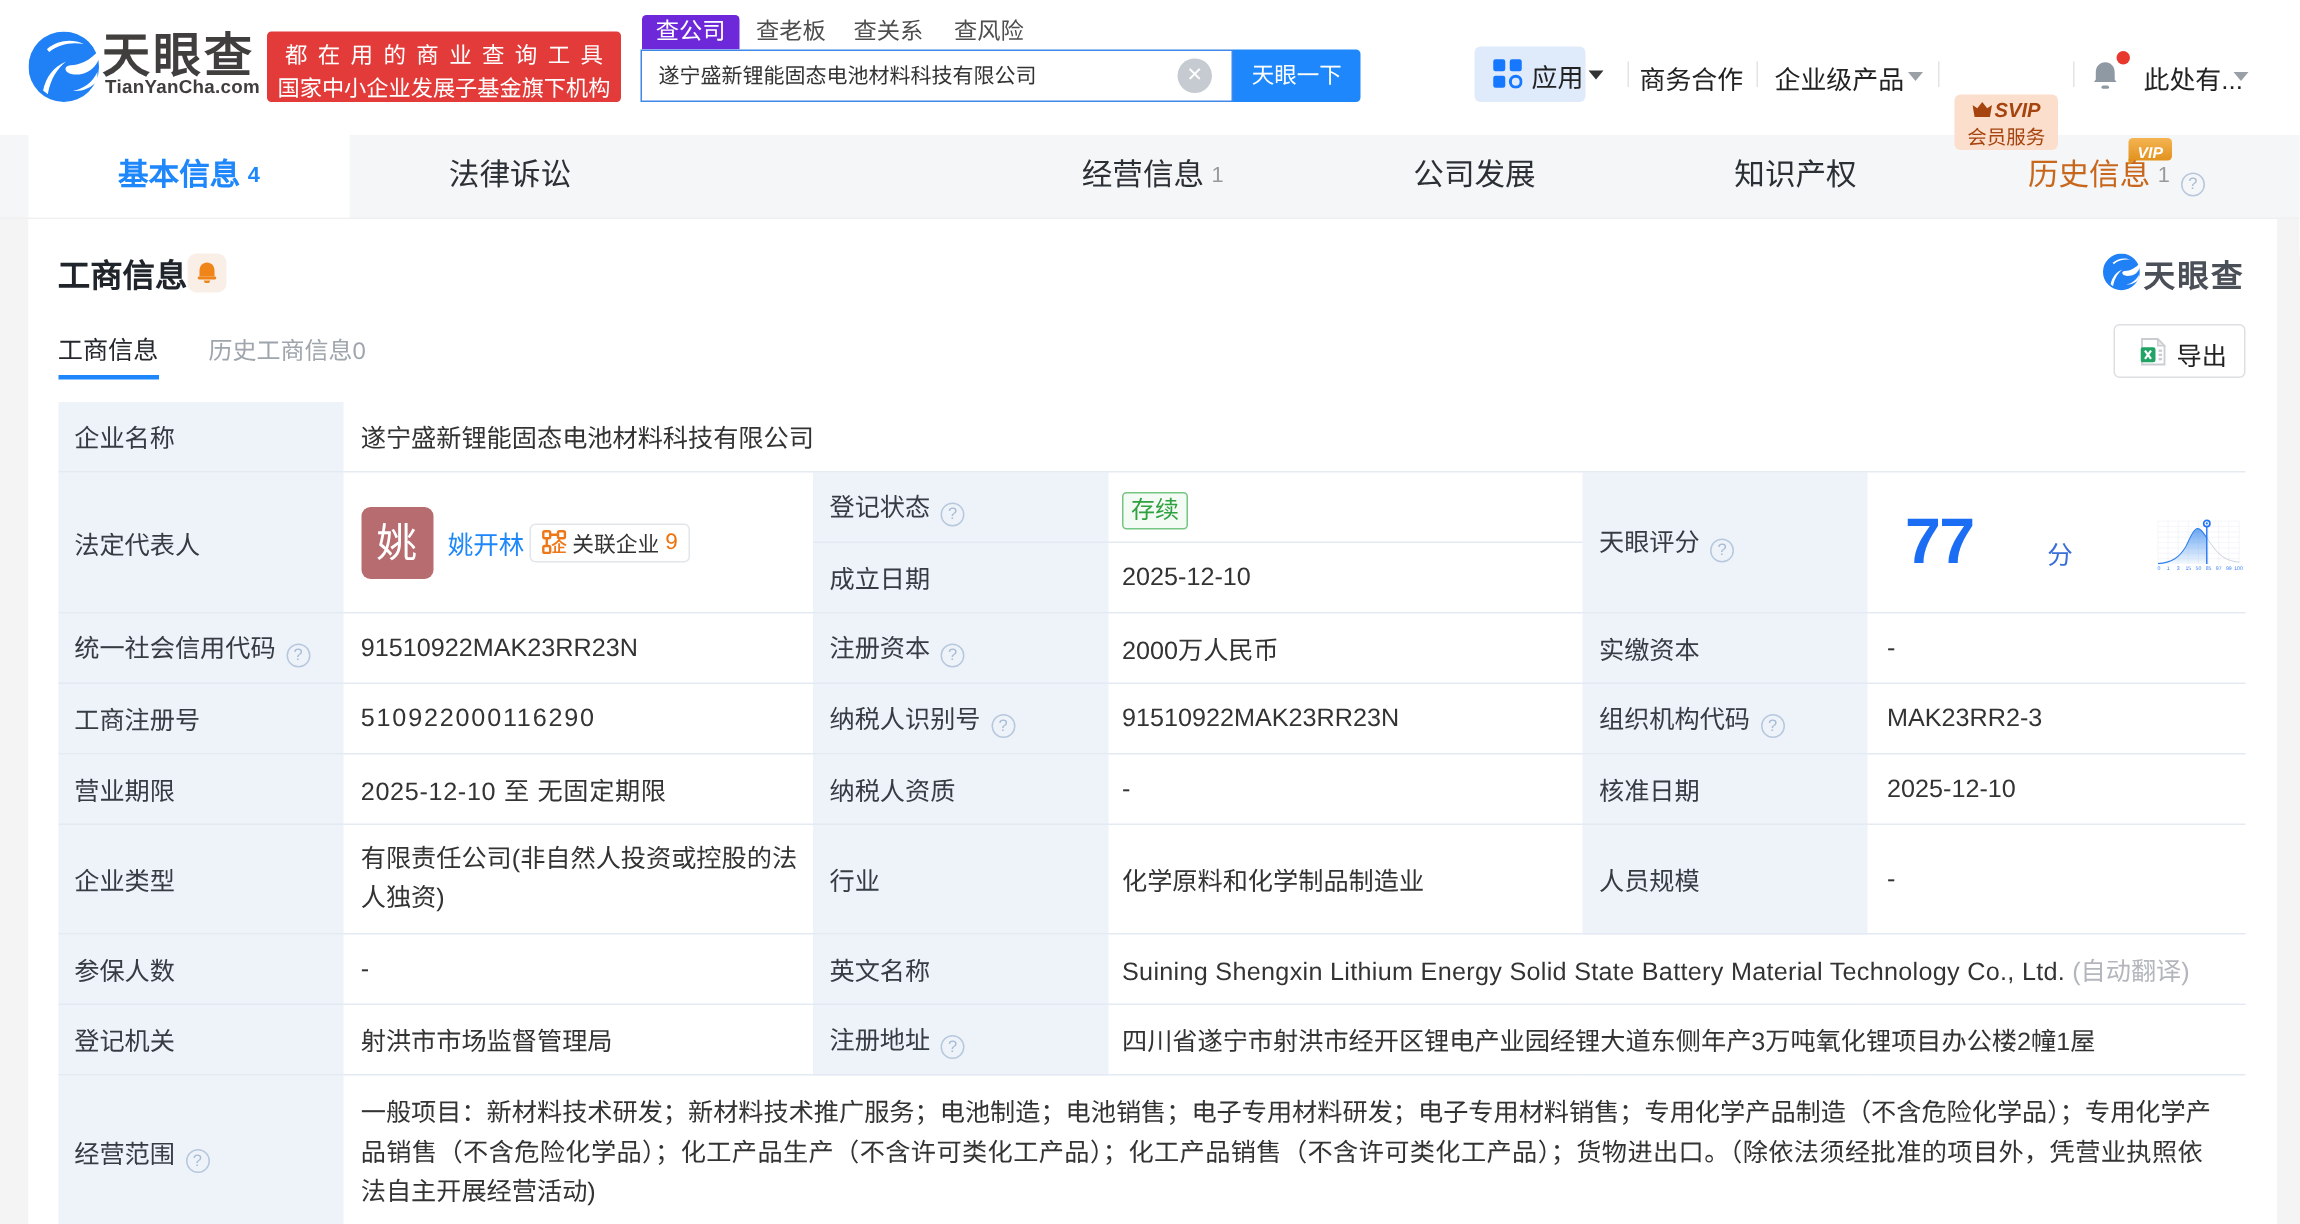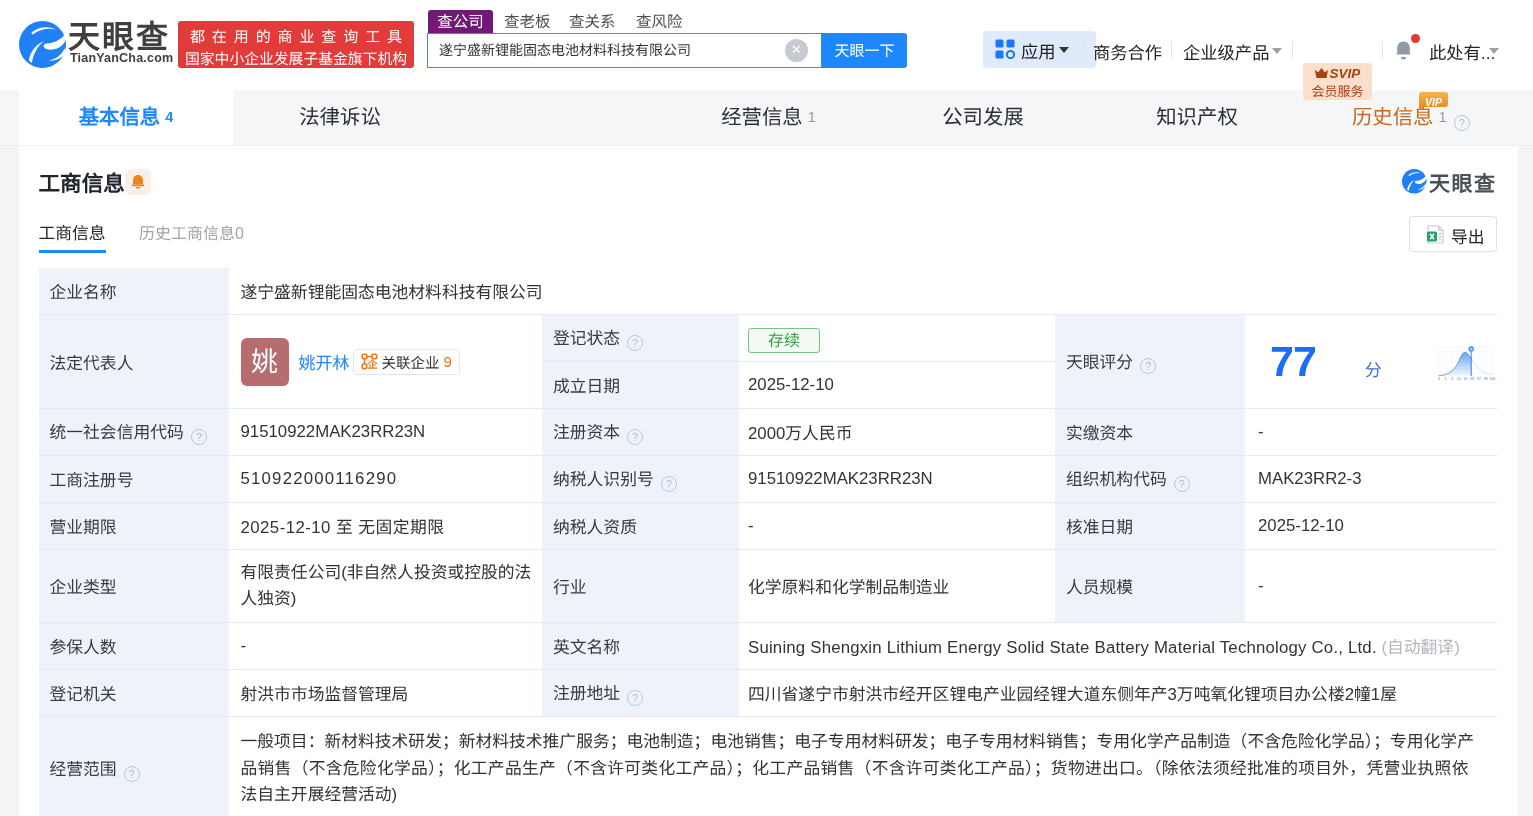--- a/index.html
+++ b/index.html
@@ -12,7 +12,7 @@
   .sep { position:absolute; top:41px; width:1px; height:17px; background:#e3e3e3; }
   
   .stab { position:absolute; top:10px; height:23px; font-size:15.5px; color:#4e4e4e; }
-  .stab.on { background:#701a75; color:#fff; border-radius:3px 3px 0 0; text-align:center; }
+  .stab.on { background:#6d28d9; color:#fff; border-radius:3px 3px 0 0; text-align:center; }
   
   #navbar { position:absolute; top:90px; left:0; width:1533px; height:56px; background:#f5f6f7; border-bottom:1px solid #f0f0f1; z-index:4; }
   .ntab { position:absolute; top:0; height:55px; line-height:55px; text-align:center; font-size:20.4px; color:#2b2f36; }

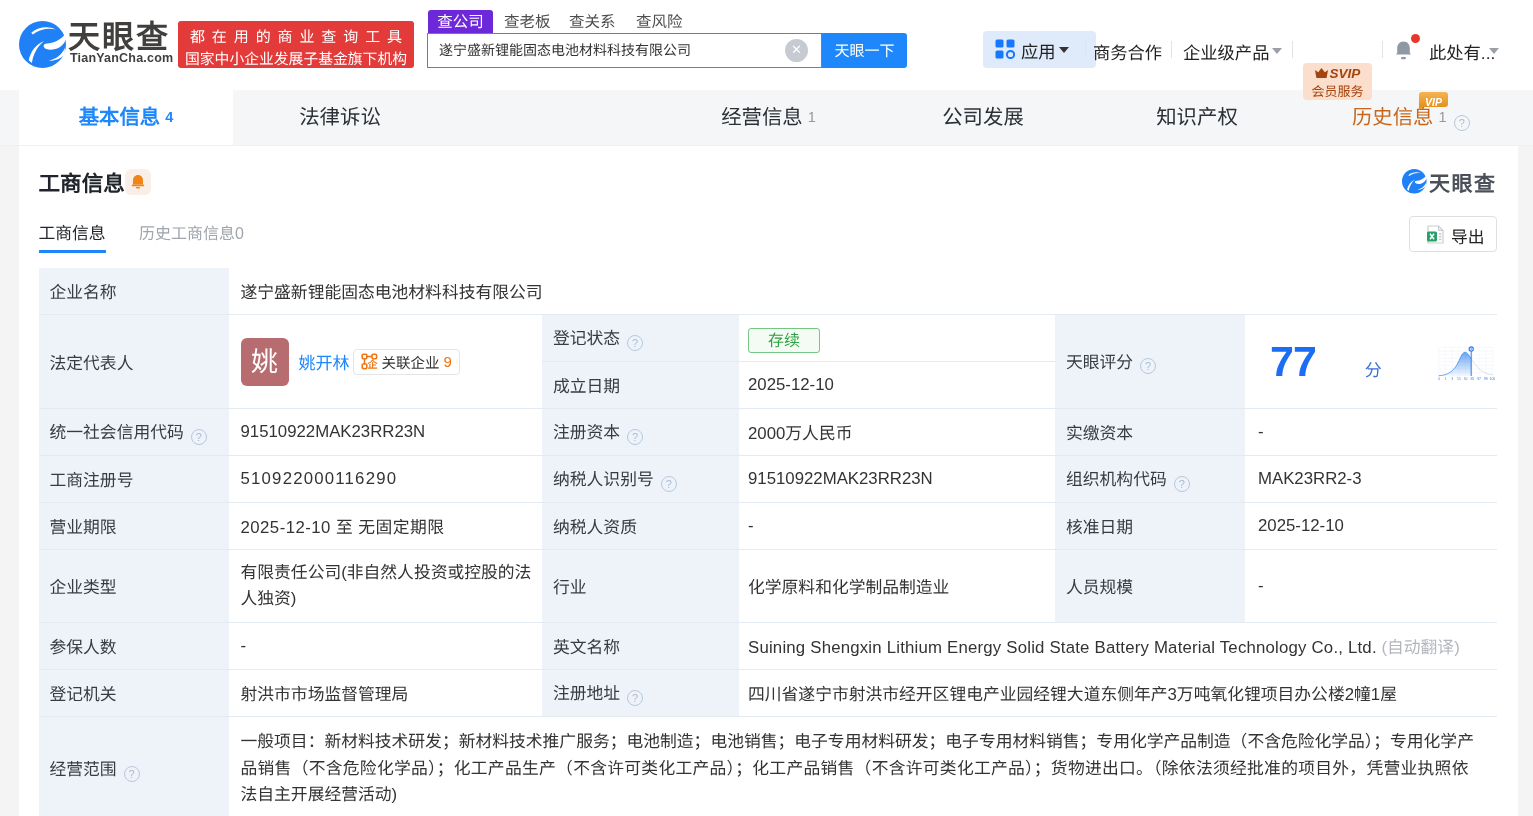--- a/index.html
+++ b/index.html
@@ -63,7 +63,7 @@
     <div class="abs" style="left:785px;top:39px;width:23px;height:23px;border-radius:50%;background:#c6cbd2;color:#fff;text-align:center;line-height:22px;font-size:13px;">✕</div>
     <div class="abs" style="left:822px;top:33px;width:85px;height:35px;background:#1e87fb;border-radius:0 3px 3px 0;color:#fff;text-align:center;line-height:35px;font-size:15px;">天眼一下</div>
 
-    <div class="abs" style="left:983px;top:31px;width:113px;height:37px;background:#dfeafb;border-radius:4px;">
+    <div class="abs" style="left:983px;top:31px;width:74px;height:37px;background:#dfeafb;border-radius:4px;">
       <svg class="abs" style="left:12px;top:8px;" width="20" height="20" viewBox="0 0 20 20">
         <rect x="0.5" y="0.5" width="8" height="8" rx="1.5" fill="#1677ff"></rect>
         <rect x="11.5" y="0.5" width="8" height="8" rx="1.5" fill="#1677ff"></rect>

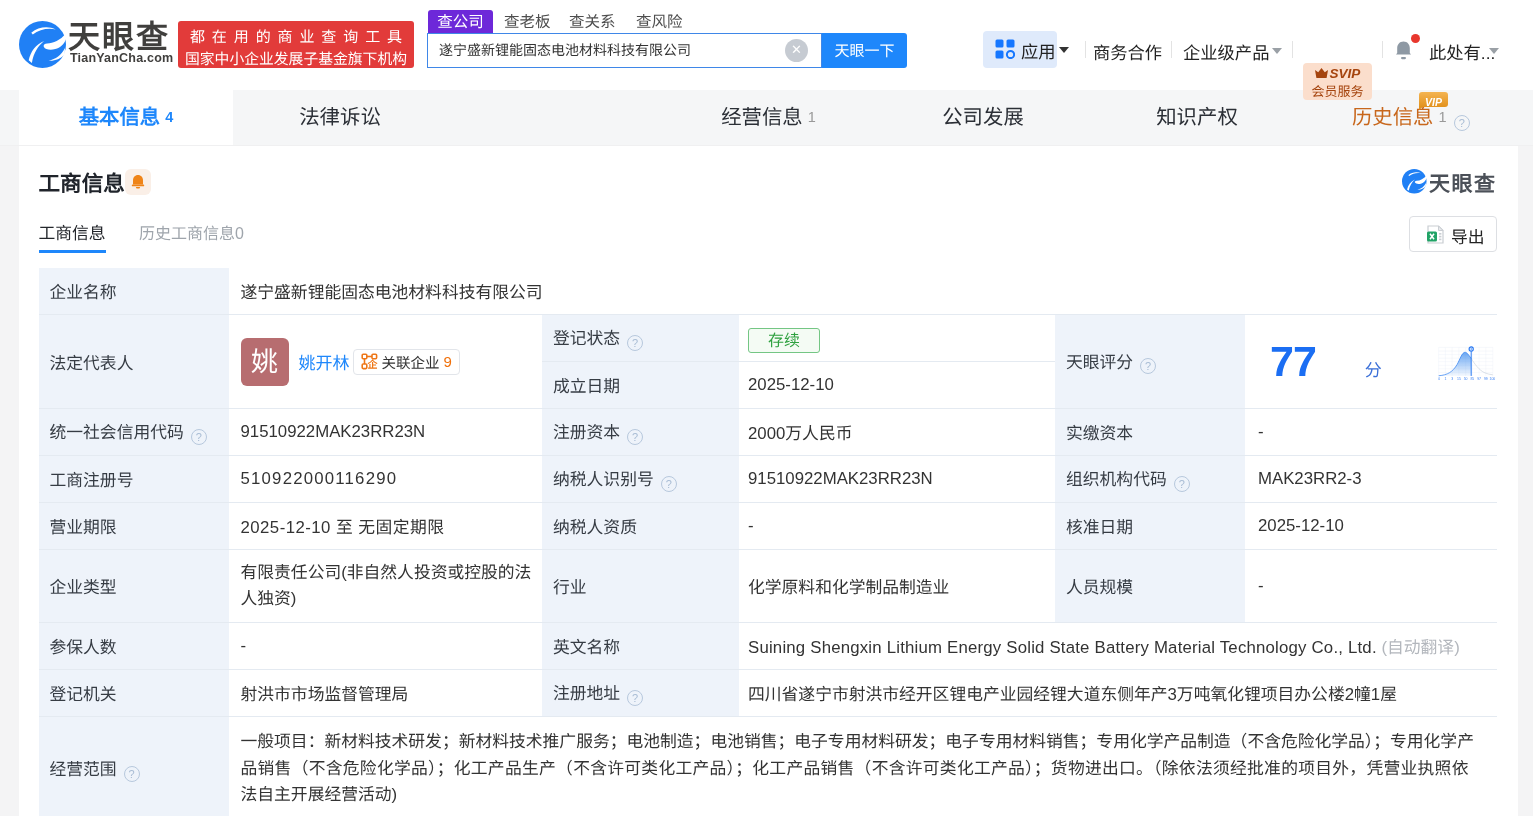--- a/index.html
+++ b/index.html
@@ -181,7 +181,7 @@
           </div>
         </td>
         <td class="lb">登记状态<span class="qm">?</span></td>
-        <td class="v2"><span style="display:inline-block;position:relative;top:2px;height:25px;line-height:24px;padding:0 19px;border:1px solid #74c684;border-radius:3px;color:#2fa140;background:#f4fbf4;font-size:16px;">存续</span></td>
+        <td class="v2"><span style="display:inline-block;position:relative;top:2px;height:25px;line-height:24px;padding:0 5px;border:1px solid #74c684;border-radius:3px;color:#2fa140;background:#f4fbf4;font-size:16px;">存续</span></td>
         <td class="lb" rowspan="2">天眼评分<span class="qm">?</span></td>
         <td class="v3" rowspan="2" style="padding:0;">
           <div style="display:flex;align-items:center;height:93px;gap:44px;">

